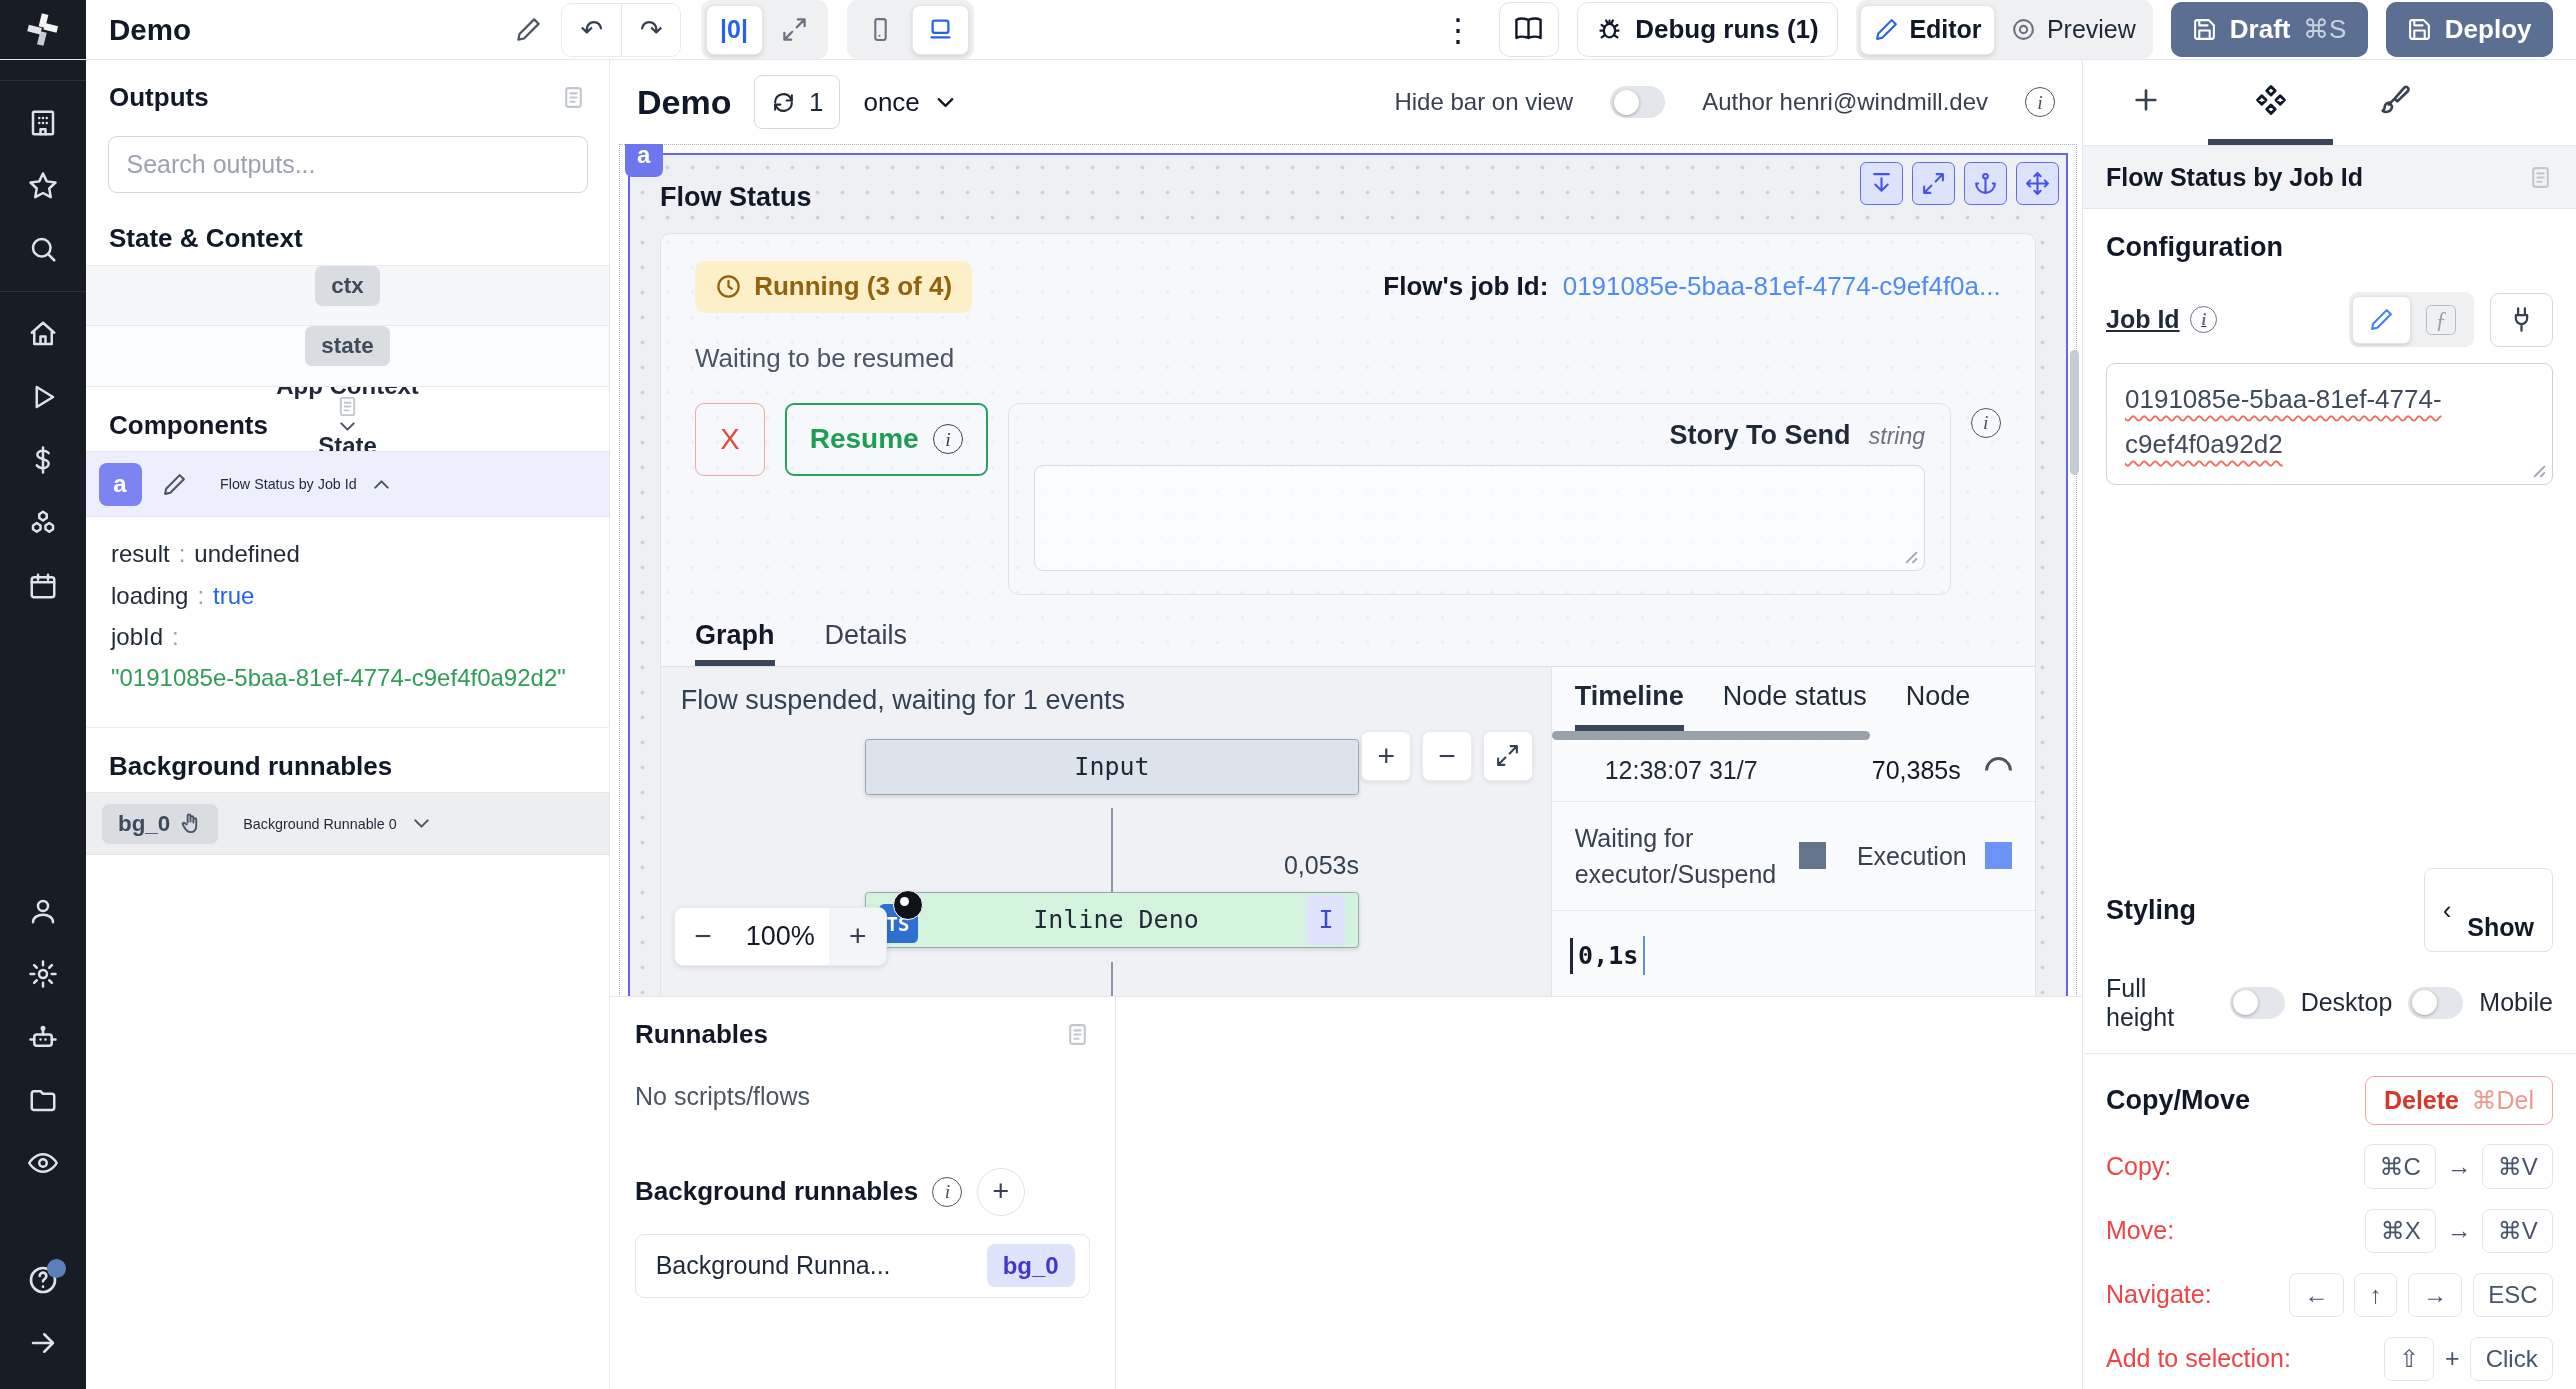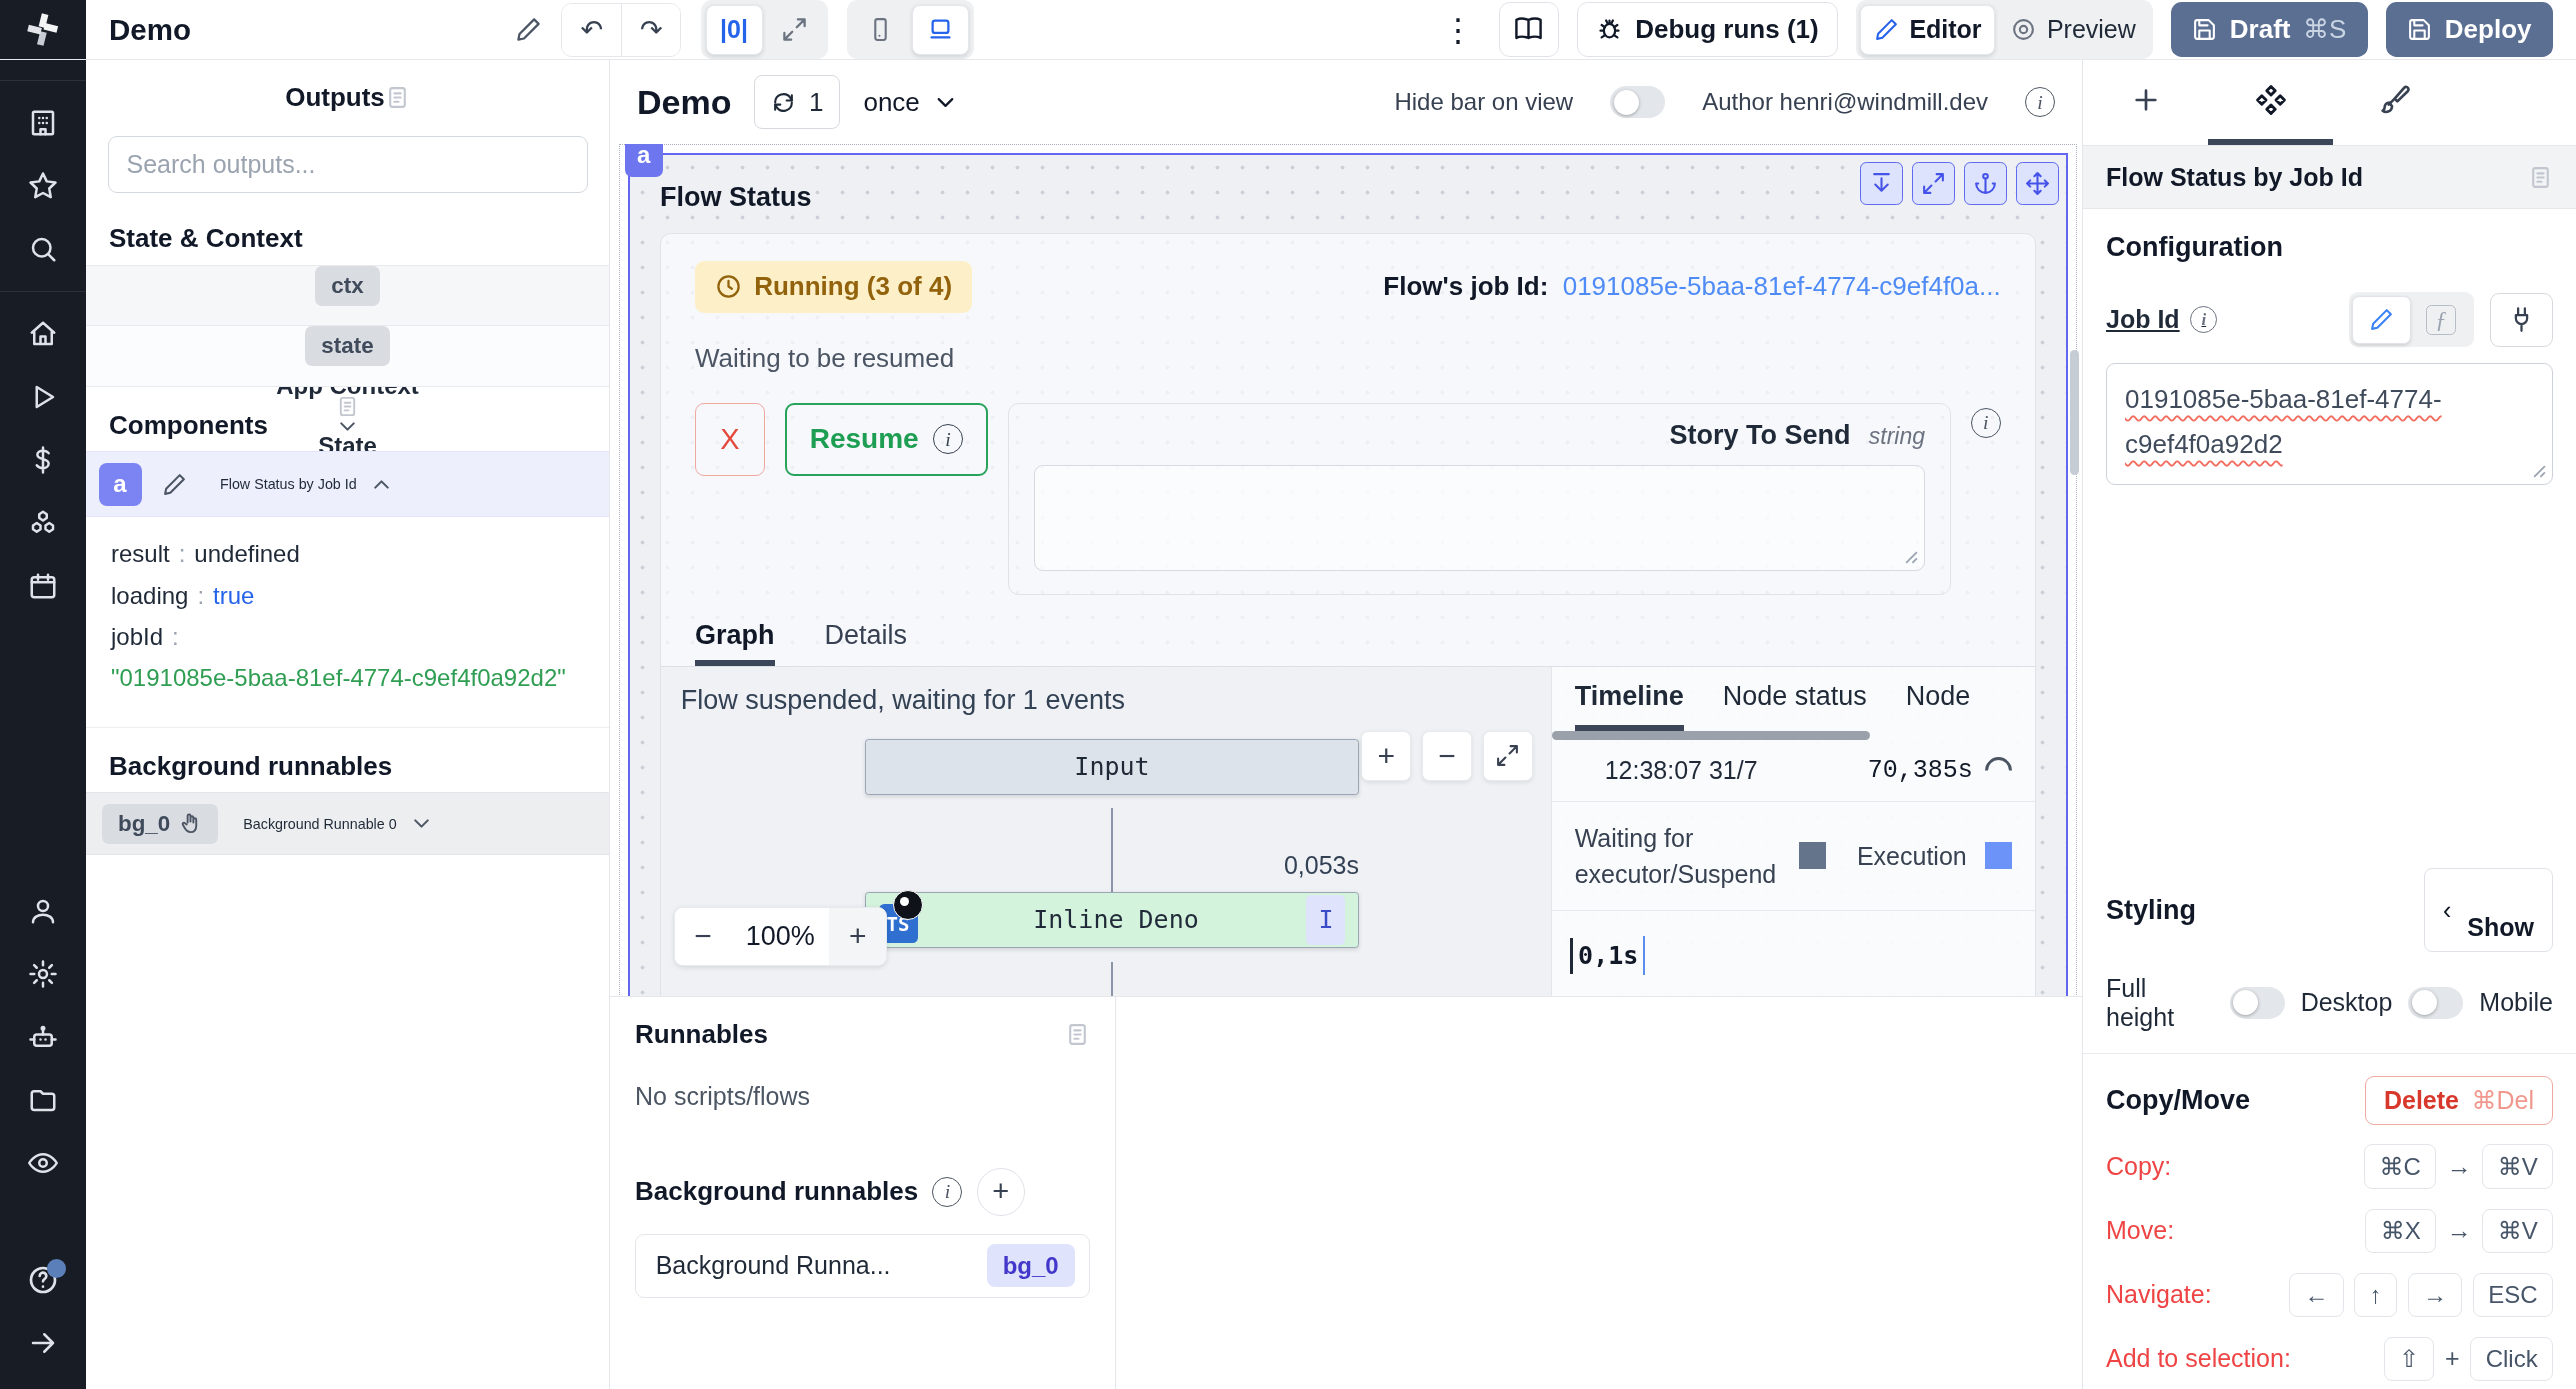--- a/index.html
+++ b/index.html
@@ -40,7 +40,7 @@
 
   
   .outputs { width:524px; border-right:1.8px solid #e5e7eb; display:flex; flex-direction:column; background:#fff; flex:0 0 auto; overflow:hidden; }
-  .op-head { display:flex; align-items:center; justify-content:center; padding:21.5px 23px 7.2px; }
+  .op-head { display:flex; align-items:center; justify-content:space-between; padding:21.5px 23px 7.2px; }
   .op-title { font-size:26px; font-weight:bold; color:#111827; }
   .doc-ic { color:#c2c7cf; }
   .op-search { margin:16px 21.5px 7.2px; height:57px; border:1.8px solid #d3d8de; border-radius:9px; font-size:25px; padding:0 18px; color:#374151; width:calc(100% - 43px); outline:none; }

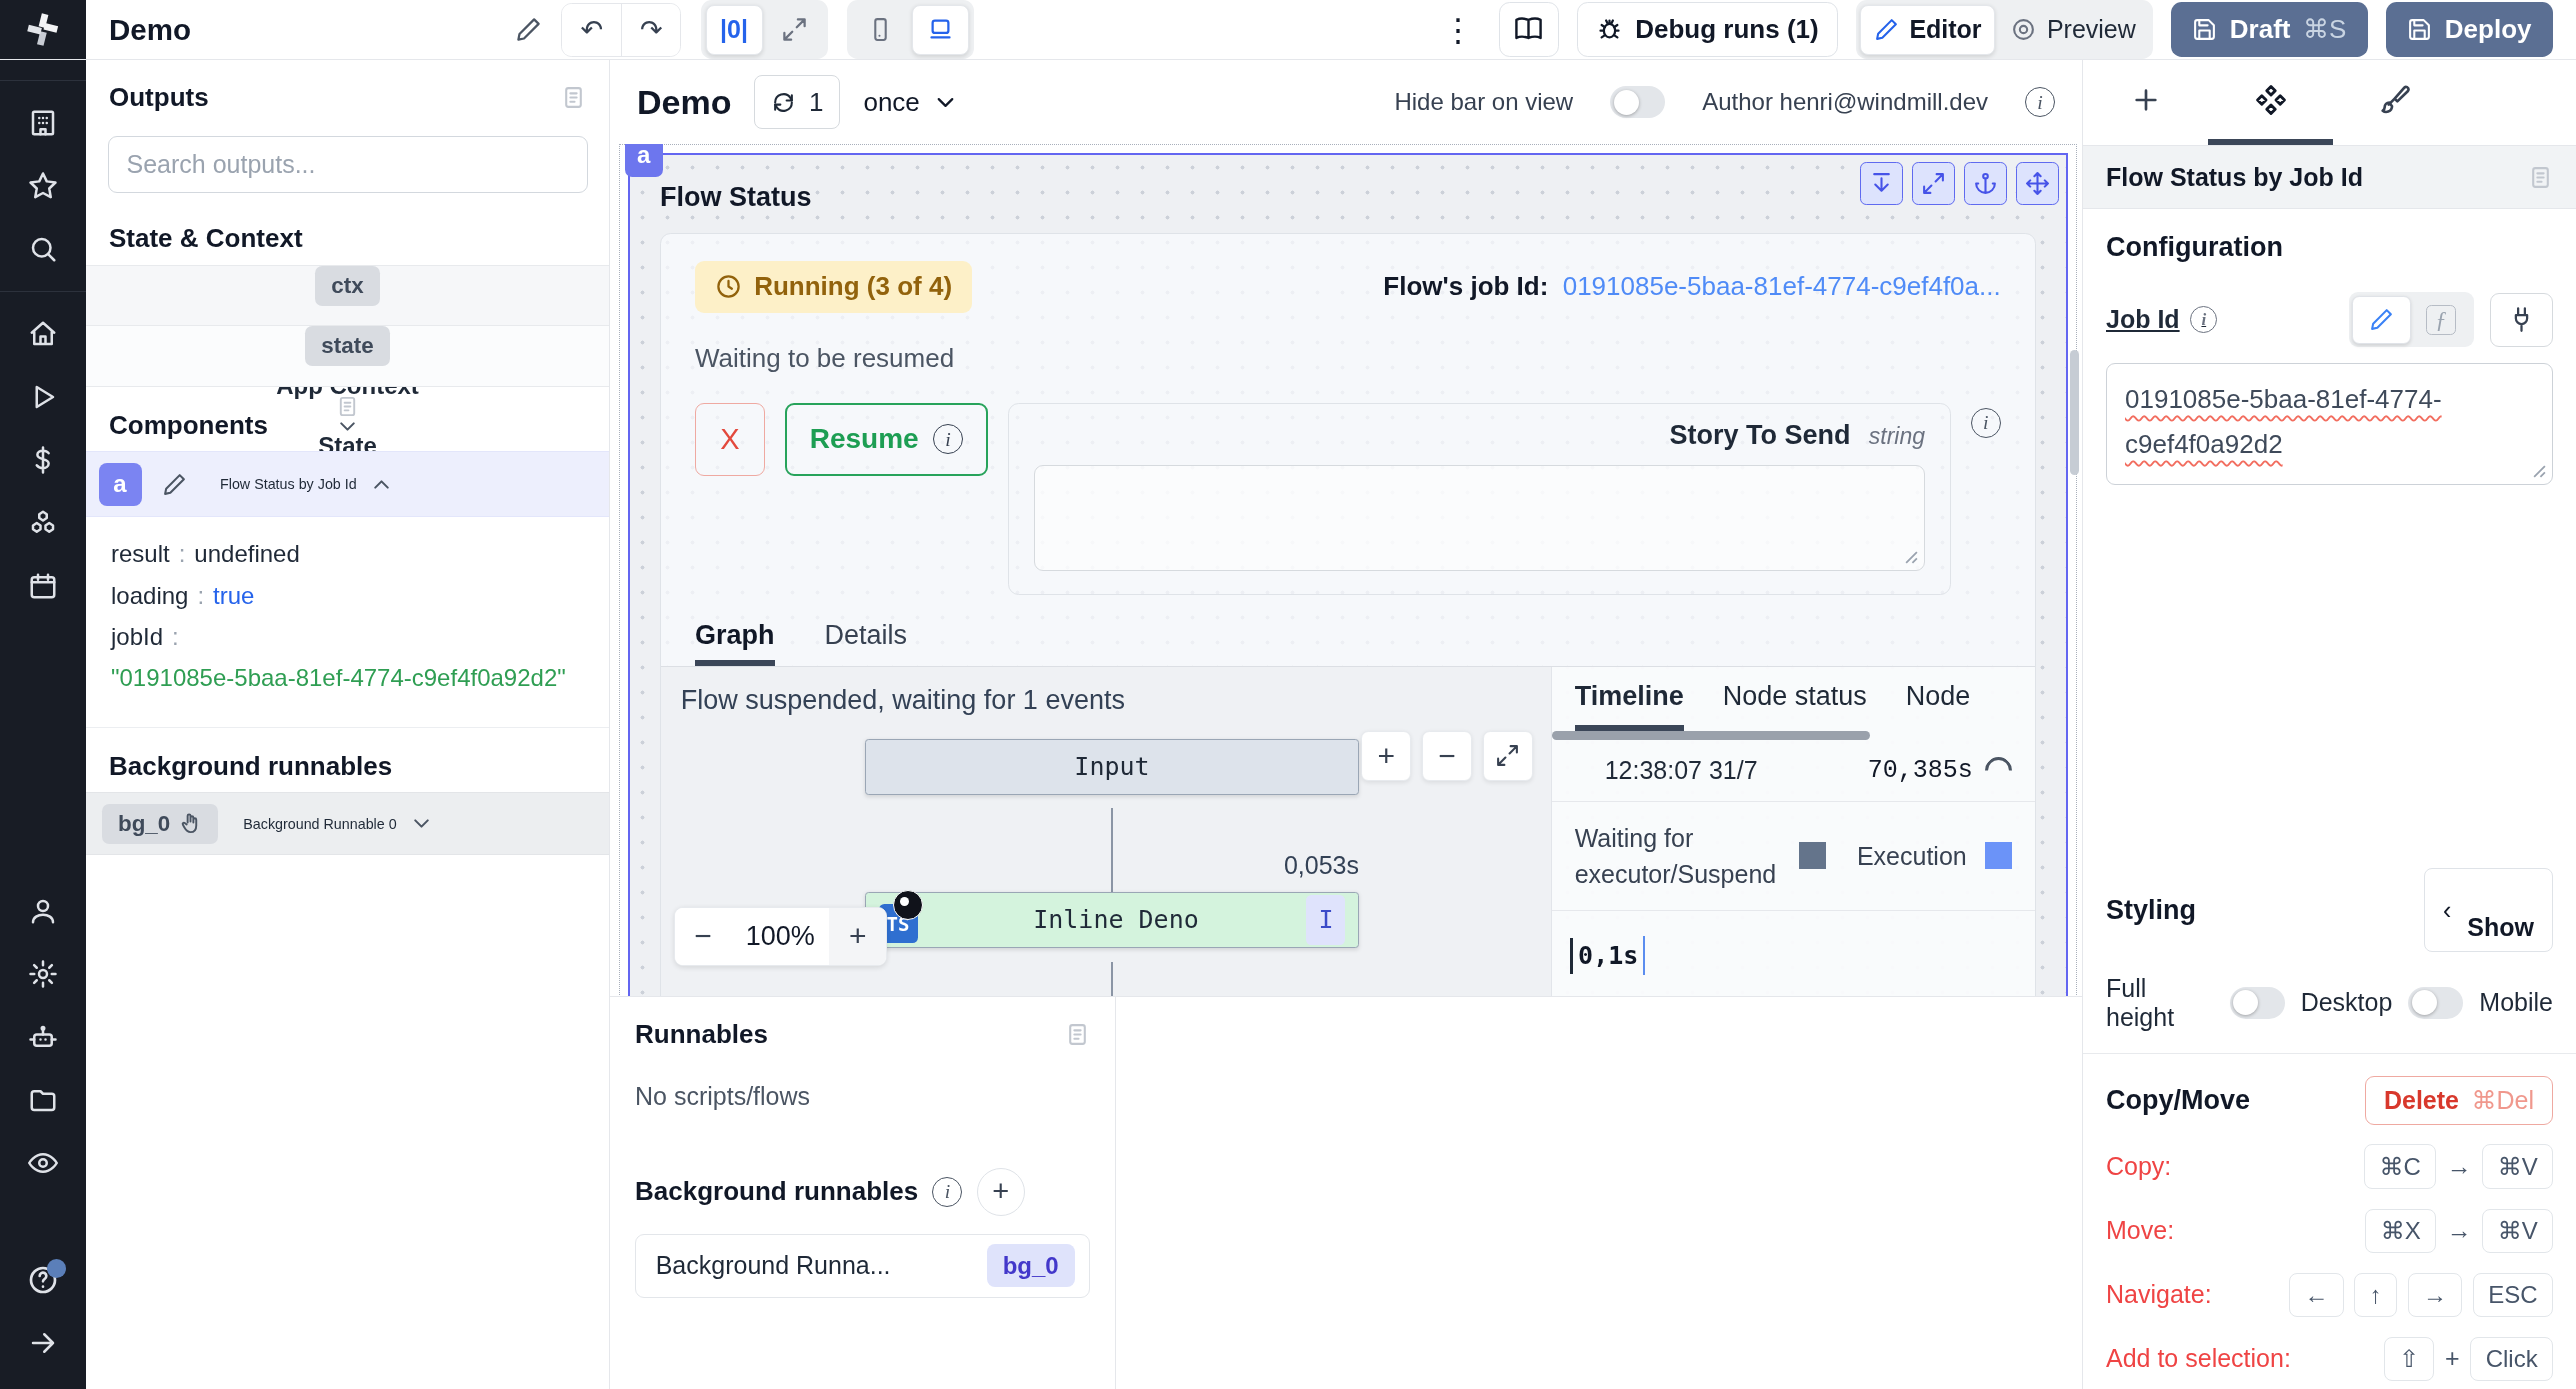--- a/index.html
+++ b/index.html
@@ -133,7 +133,7 @@
   .tl-hscroll .thumb { position:absolute; left:0; top:0; height:9px; width:66%; background:#9aa1ab; border-radius:4.5px; }
   .tl-row1 { display:flex; align-items:center; justify-content:space-between; padding:16px 23px; border-bottom:1.8px solid #e6e8ec; }
   .tl-time { font-size:25px; color:#1f2937; padding-left:30px; }
-  .tl-dur { font-size:25px; font-family:Liberation Mono, monospace; color:#111827; display:flex; align-items:center; gap:12px; }
+  .tl-dur { font-size:25px; font-family:Liberation Sans, sans-serif; color:#111827; display:flex; align-items:center; gap:24px; }
   .spinner { width:27px; height:27px; border-radius:50%; border:3.6px solid #4b5563; border-bottom-color:transparent; border-left-color:transparent; transform:rotate(-45deg); }
   .tl-row2 { display:flex; align-items:center; gap:18px; padding:18px 23px; border-bottom:1.8px solid #e6e8ec; }
   .tl-legend-text { font-size:25px; color:#374151; line-height:1.45; }

